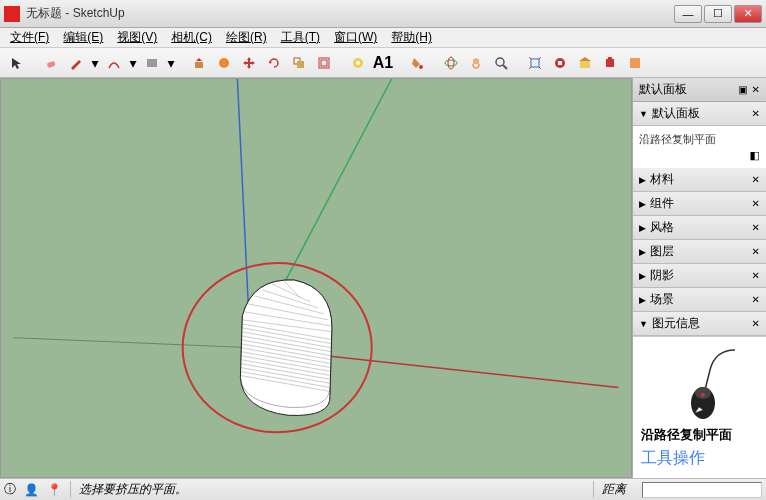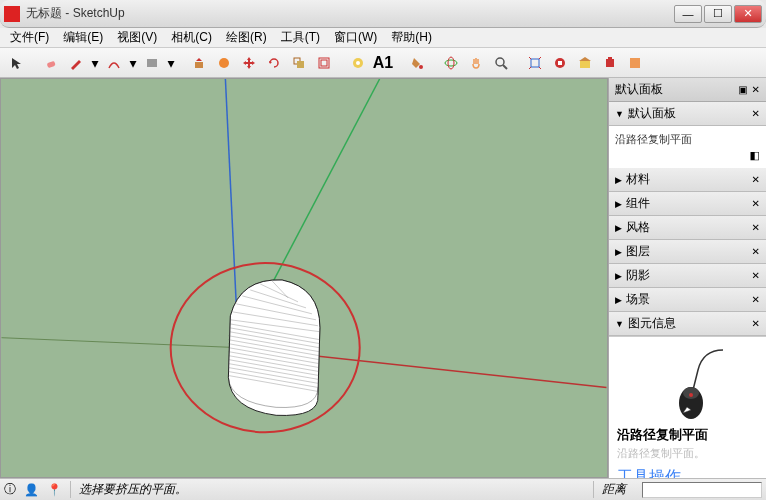--- a/index.html
+++ b/index.html
@@ -4,7 +4,7 @@
 <style>
 * { margin: 0; padding: 0; box-sizing: border-box; }
 body { font-family: "Microsoft YaHei", sans-serif; font-size: 12px; background: #e8e8e8; width: 766px; height: 500px; overflow: hidden; }
-.titlebar { height: 28px; background: linear-gradient(#f0f0f0,#d8d8d8); display: flex; align-items: center; padding: 0 4px; border-bottom: 1px solid #aaa; border-radius: 9px; }
+.titlebar { height: 28px; background: linear-gradient(#f0f0f0,#d8d8d8); display: flex; align-items: center; padding: 0 4px; border-bottom: 1px solid #aaa; }
 .titlebar .icon { width: 16px; height: 16px; background: #d22; margin-right: 6px; }
 .titlebar .title { flex: 1; color: #333; }
 .winbtns { display: flex; gap: 2px; }

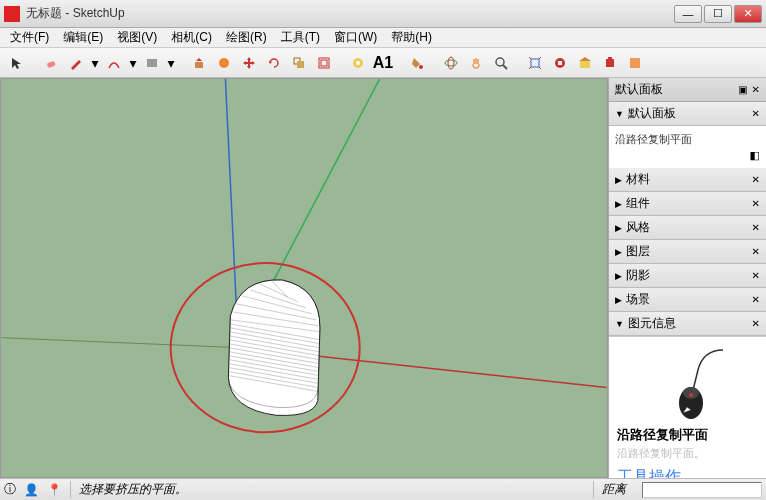--- a/index.html
+++ b/index.html
@@ -10,7 +10,7 @@
 .winbtns { display: flex; gap: 2px; }
 .winbtn { width: 28px; height: 18px; background: linear-gradient(#f8f8f8,#ddd); border: 1px solid #999; border-radius: 2px; display:flex; align-items:center; justify-content:center; font-size:11px; cursor:pointer; }
 .winbtn.close { background: linear-gradient(#e77,#c33); color:#fff; }
-.menubar { height: 20px; background: #f0f0f0; display: flex; align-items: center; padding: 0 4px; border-bottom: 1px solid #ccc; gap: 2px; }
+.menubar { height: 20px; background: #f0f0f0; display: flex; align-items: center; padding: 0 4px; border-bottom: 1px solid #ccc; gap: 2px; text-decoration: underline; }
 .menuitem { padding: 2px 6px; cursor: pointer; }
 .toolbar { height: 30px; background: linear-gradient(#f8f8f8,#e8e8e8); display: flex; align-items: center; padding: 2px 6px; border-bottom: 1px solid #bbb; gap: 3px; }
 .tbtn { width: 22px; height: 22px; border: 1px solid transparent; border-radius: 2px; display:flex; align-items:center; justify-content:center; cursor:pointer; font-size:14px; }

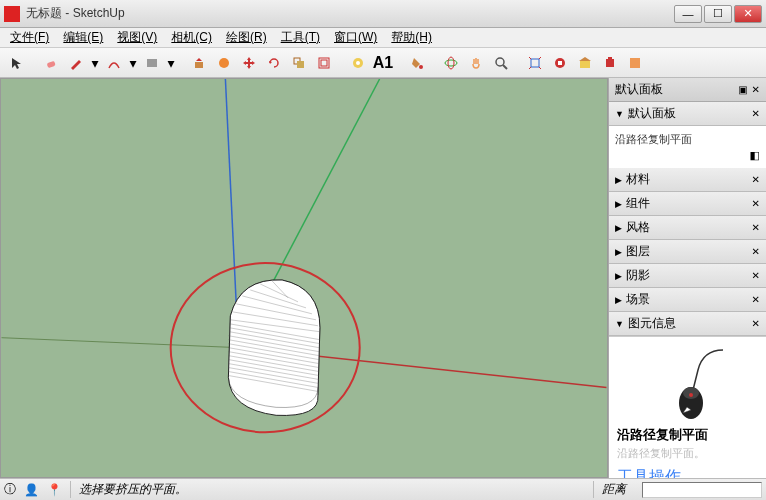--- a/index.html
+++ b/index.html
@@ -17,7 +17,7 @@
 .tsep { width:6px; }
 .main { display: flex; height: 400px; }
 .viewport { flex: 1; background: #9bb896; position: relative; border: 1px solid #999; overflow:hidden; }
-.sidepanel { width: 158px; background: #f4f4f4; border-left: 1px solid #aaa; display:flex; flex-direction:column; }
+.sidepanel { width: 134px; background: #f4f4f4; border-left: 1px solid #aaa; display:flex; flex-direction:column; }
 .tray { background: linear-gradient(#e0e0e0,#d0d0d0); padding: 3px 6px; border-bottom:1px solid #aaa; display:flex; align-items:center; }
 .tray .pin { margin-left:auto; font-size:10px; cursor:pointer; }
 .tray .xx { margin-left:4px; font-size:10px; cursor:pointer; }

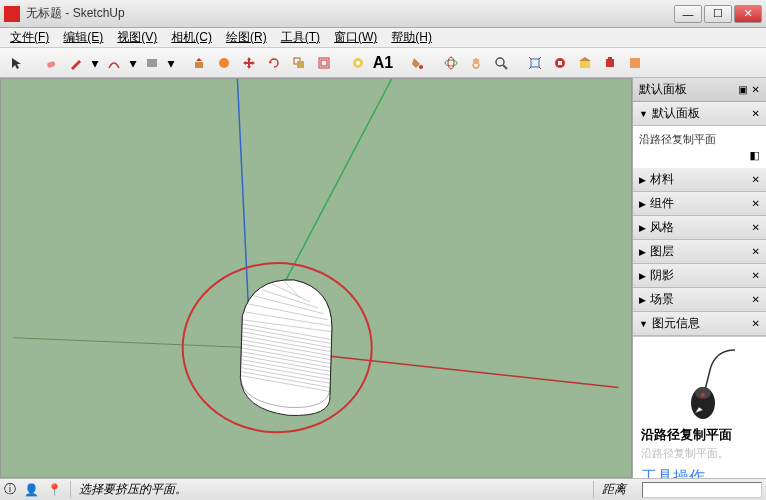--- a/index.html
+++ b/index.html
@@ -292,7 +292,6 @@
         <path d="M 44 62 L 40 68 L 48 65 Z" fill="#fff" stroke="#333" stroke-width="0.5"></path>
       </svg>
       <div class="tname">沿路径复制平面</div>
-      <div class="tdesc">沿路径复制平面。</div>
       <div class="tophead">工具操作</div>
 
     </div>

